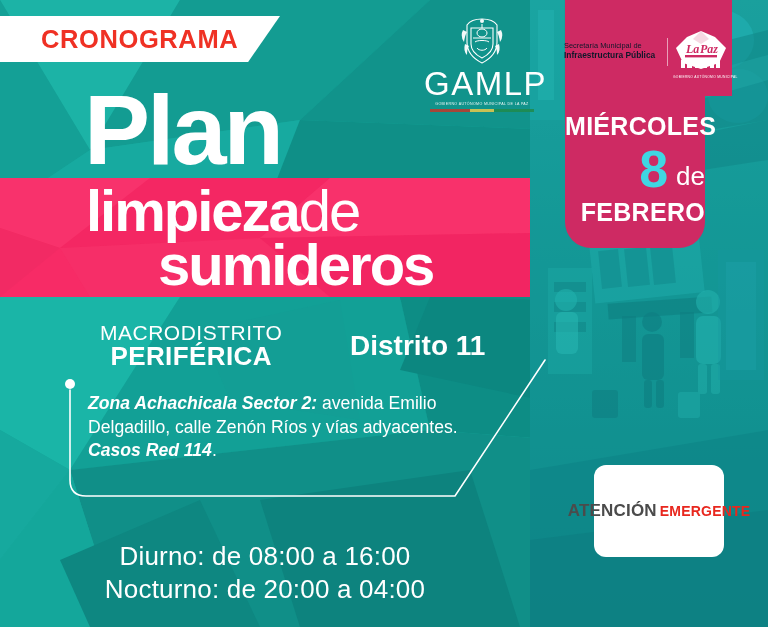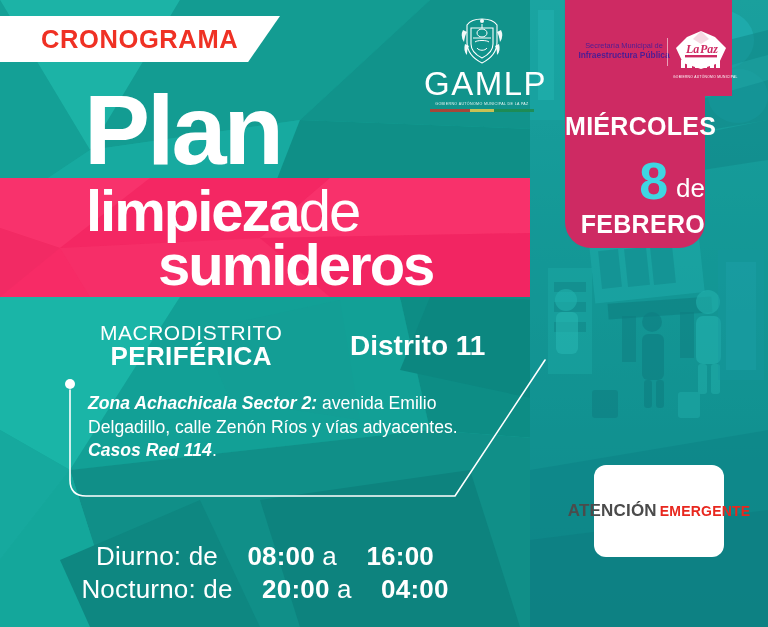--- a/index.html
+++ b/index.html
@@ -87,10 +87,10 @@
   }
   .secretaria-block {
     position: absolute;
-    left: 578px; top: 41px;
+    left: 564px; top: 41px;
     width: 92px;
-    text-align: center;
-    color: #4c1d95;
+    text-align: left;
+    color: #0f172a;
     line-height: 1.22;
   }
   .secretaria-l1 { font-size: 7.4px; }

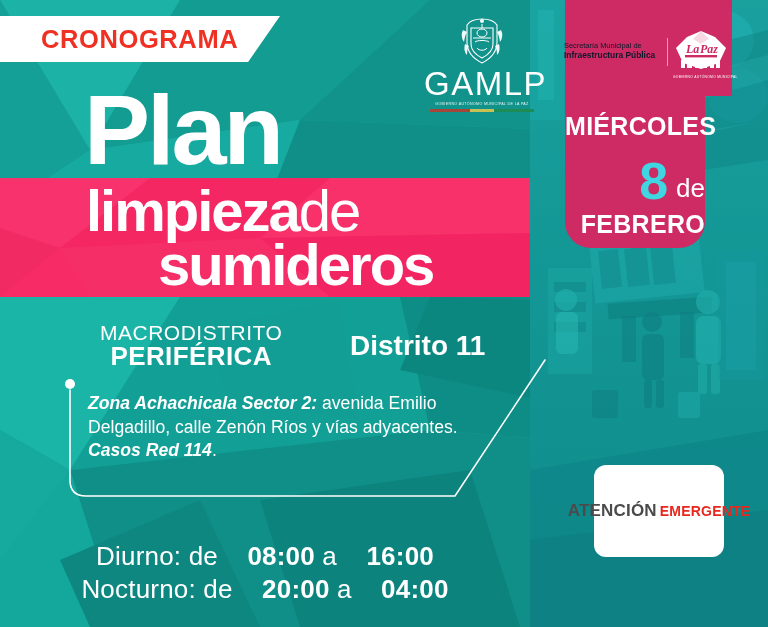--- a/index.html
+++ b/index.html
@@ -122,7 +122,7 @@
   .date-weekday {
     font-size: 25px; font-weight: bold; letter-spacing: .3px; line-height: 1;
   }
-  .date-mid { margin-top: 16px; line-height: 1; }
+  .date-mid { margin-top: 4px; line-height: 1; }
   .date-day {
     font-size: 52px; font-weight: bold; color: #3fd6e2;
     vertical-align: -2px;

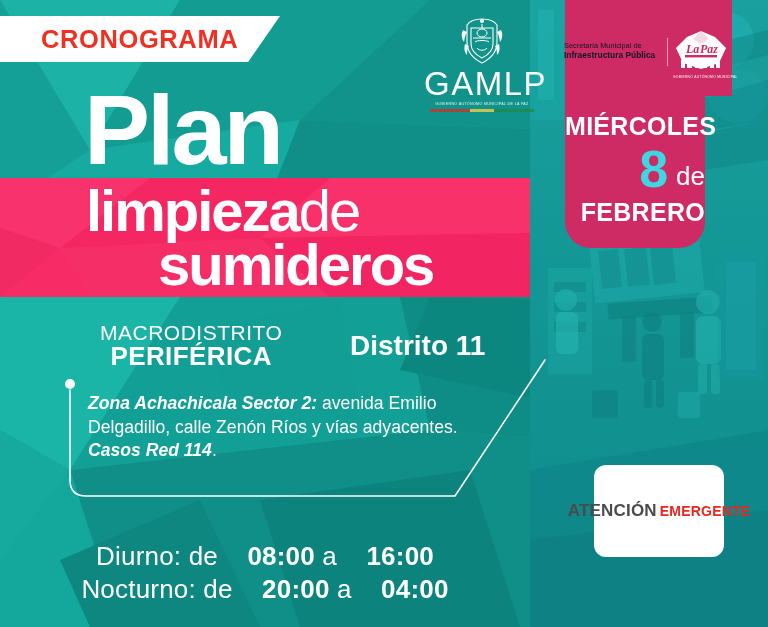--- a/index.html
+++ b/index.html
@@ -212,7 +212,7 @@
     line-height: 1.28;
     letter-spacing: .2px;
   }
-  .schedule b { font-weight: bold; margin-left: 22px; }
+  .schedule b { font-weight: normal; }
 
   
   .atencion-card {

